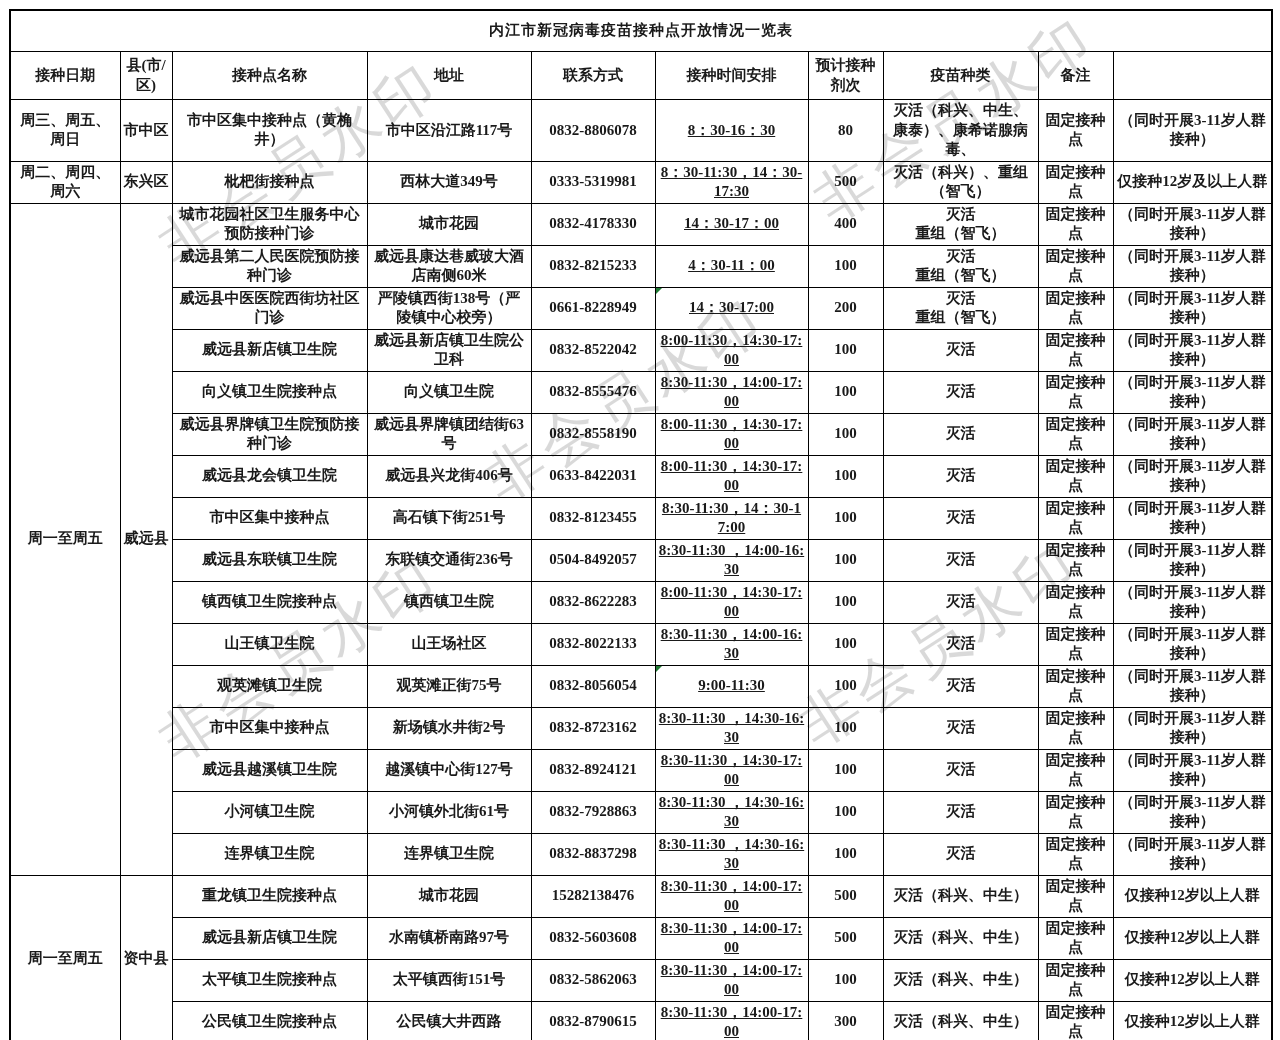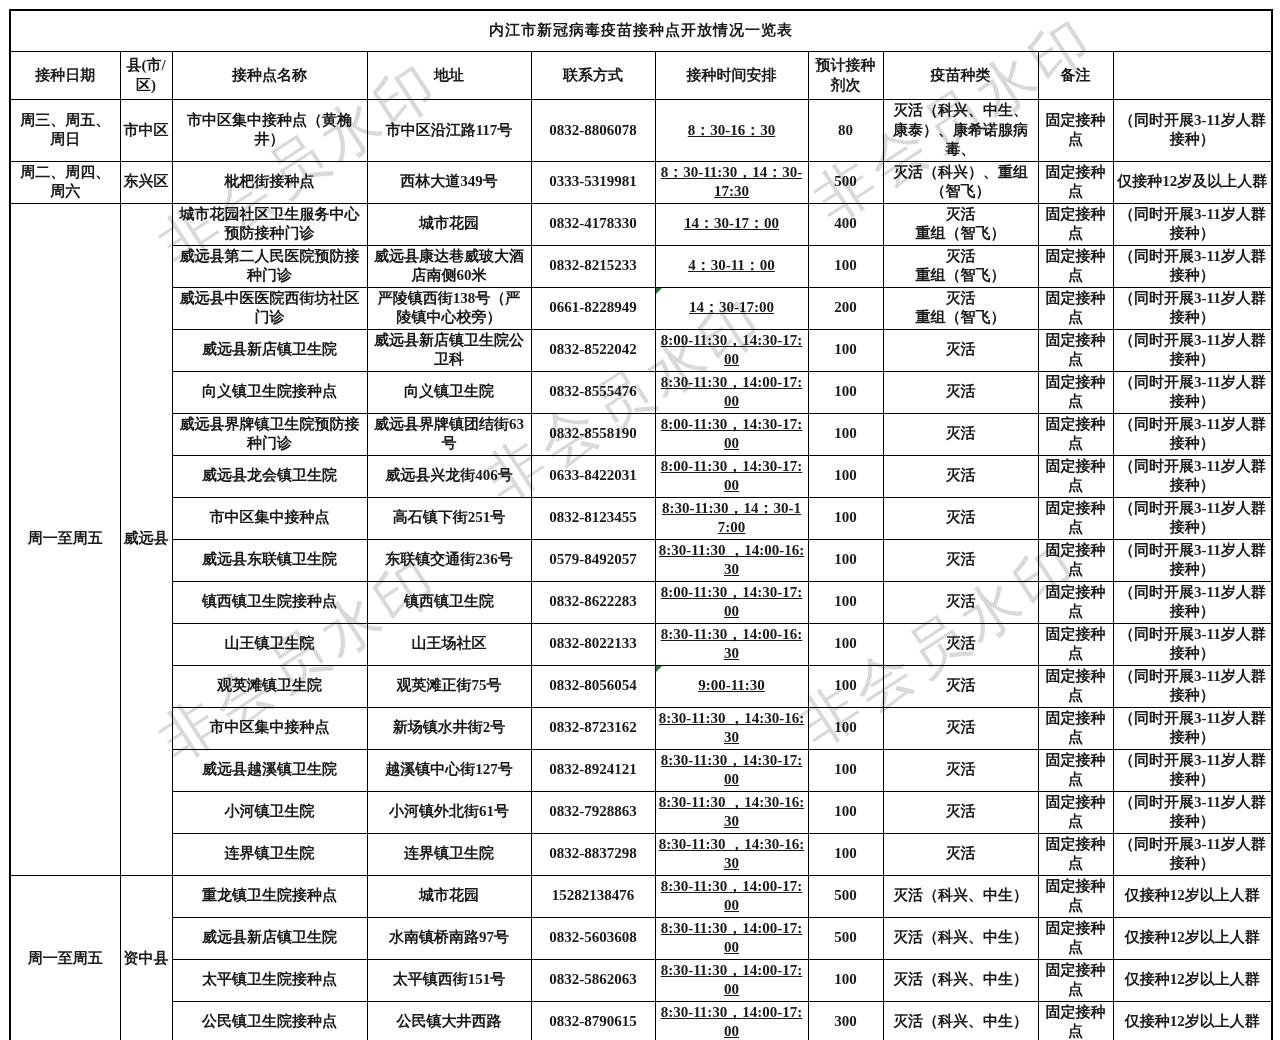--- a/index.html
+++ b/index.html
@@ -208,7 +208,7 @@
         <tr>
           <td class="c-name">威远县东联镇卫生院</td>
           <td class="c-addr">东联镇交通街236号</td>
-          <td class="c-phone">0579-8492057</td>
+          <td class="c-phone">0504-8492057</td>
           <td class="c-time">8:30-11:30 ，14:00-16:30</td>
           <td class="c-doses">100</td>
           <td class="c-vaccine">灭活</td>

